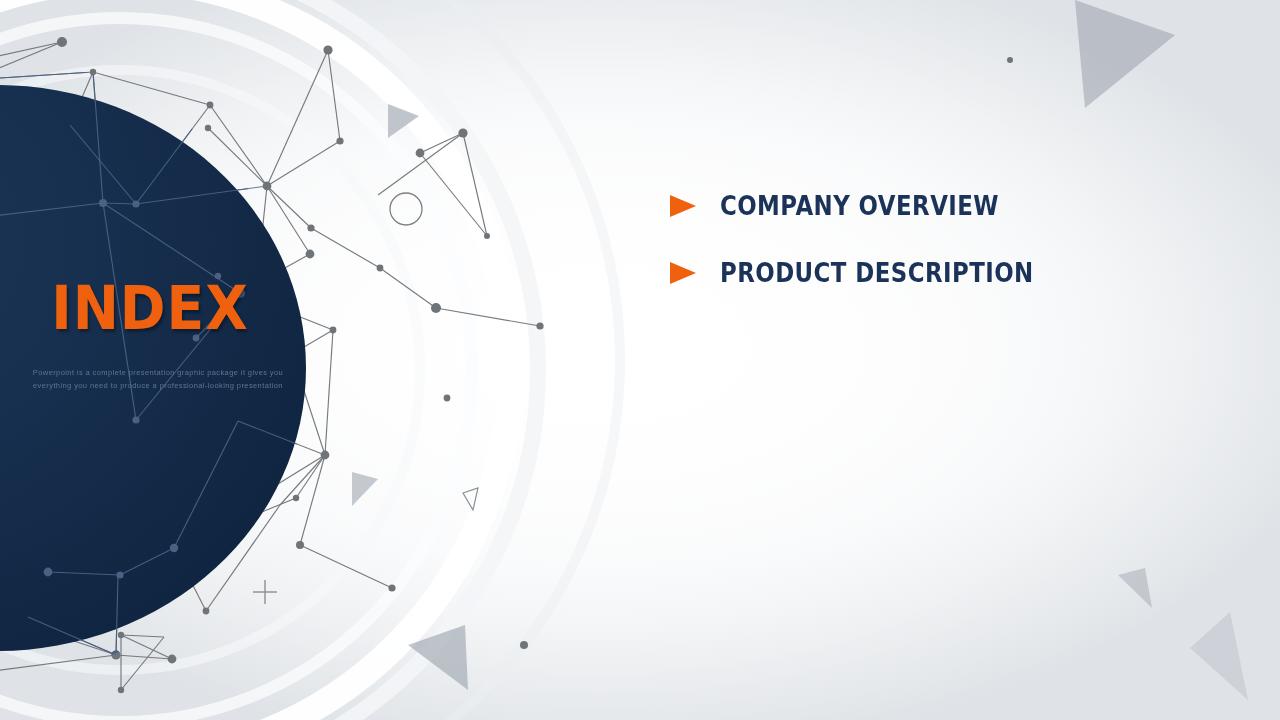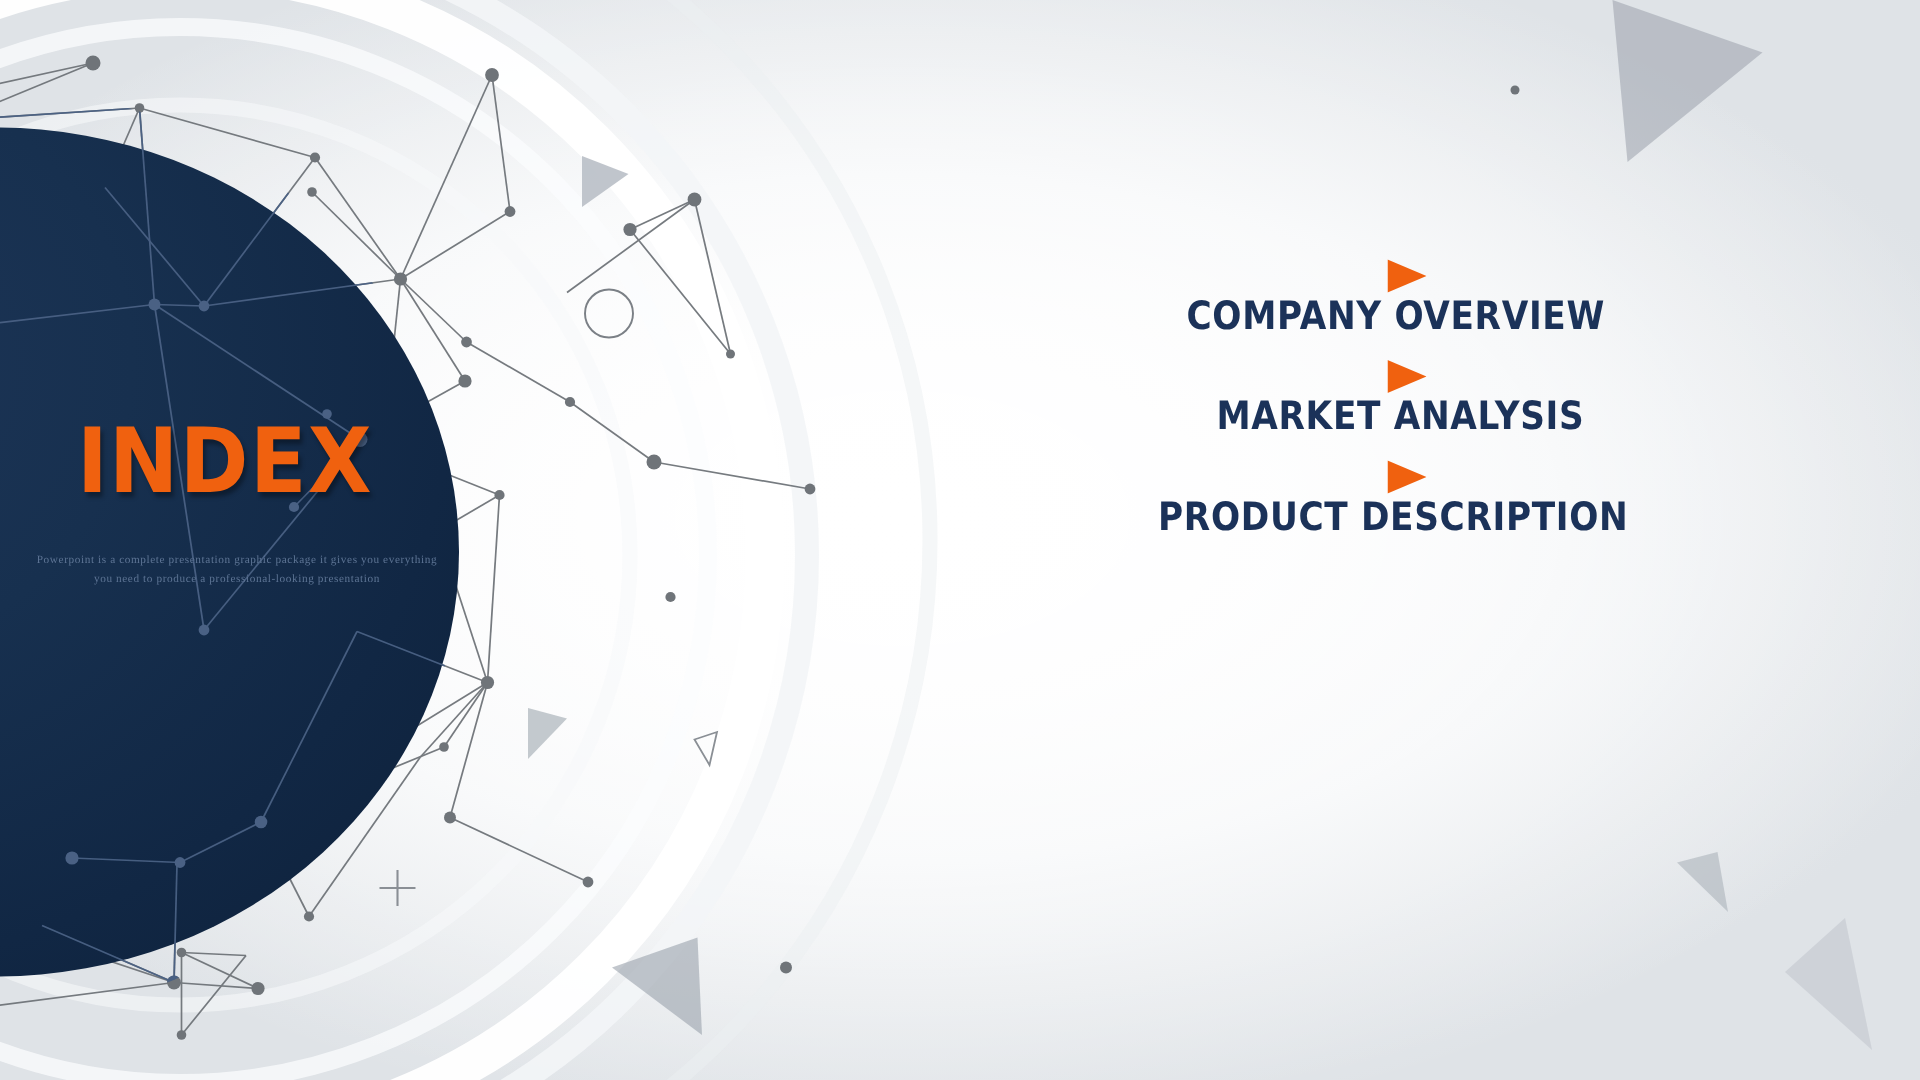--- a/index.html
+++ b/index.html
@@ -76,7 +76,6 @@
     display: flex;
     align-items: center;
     height: 67px;
-    flex-direction: column;
   }
   .bullet-arrow {
     width: 26px;

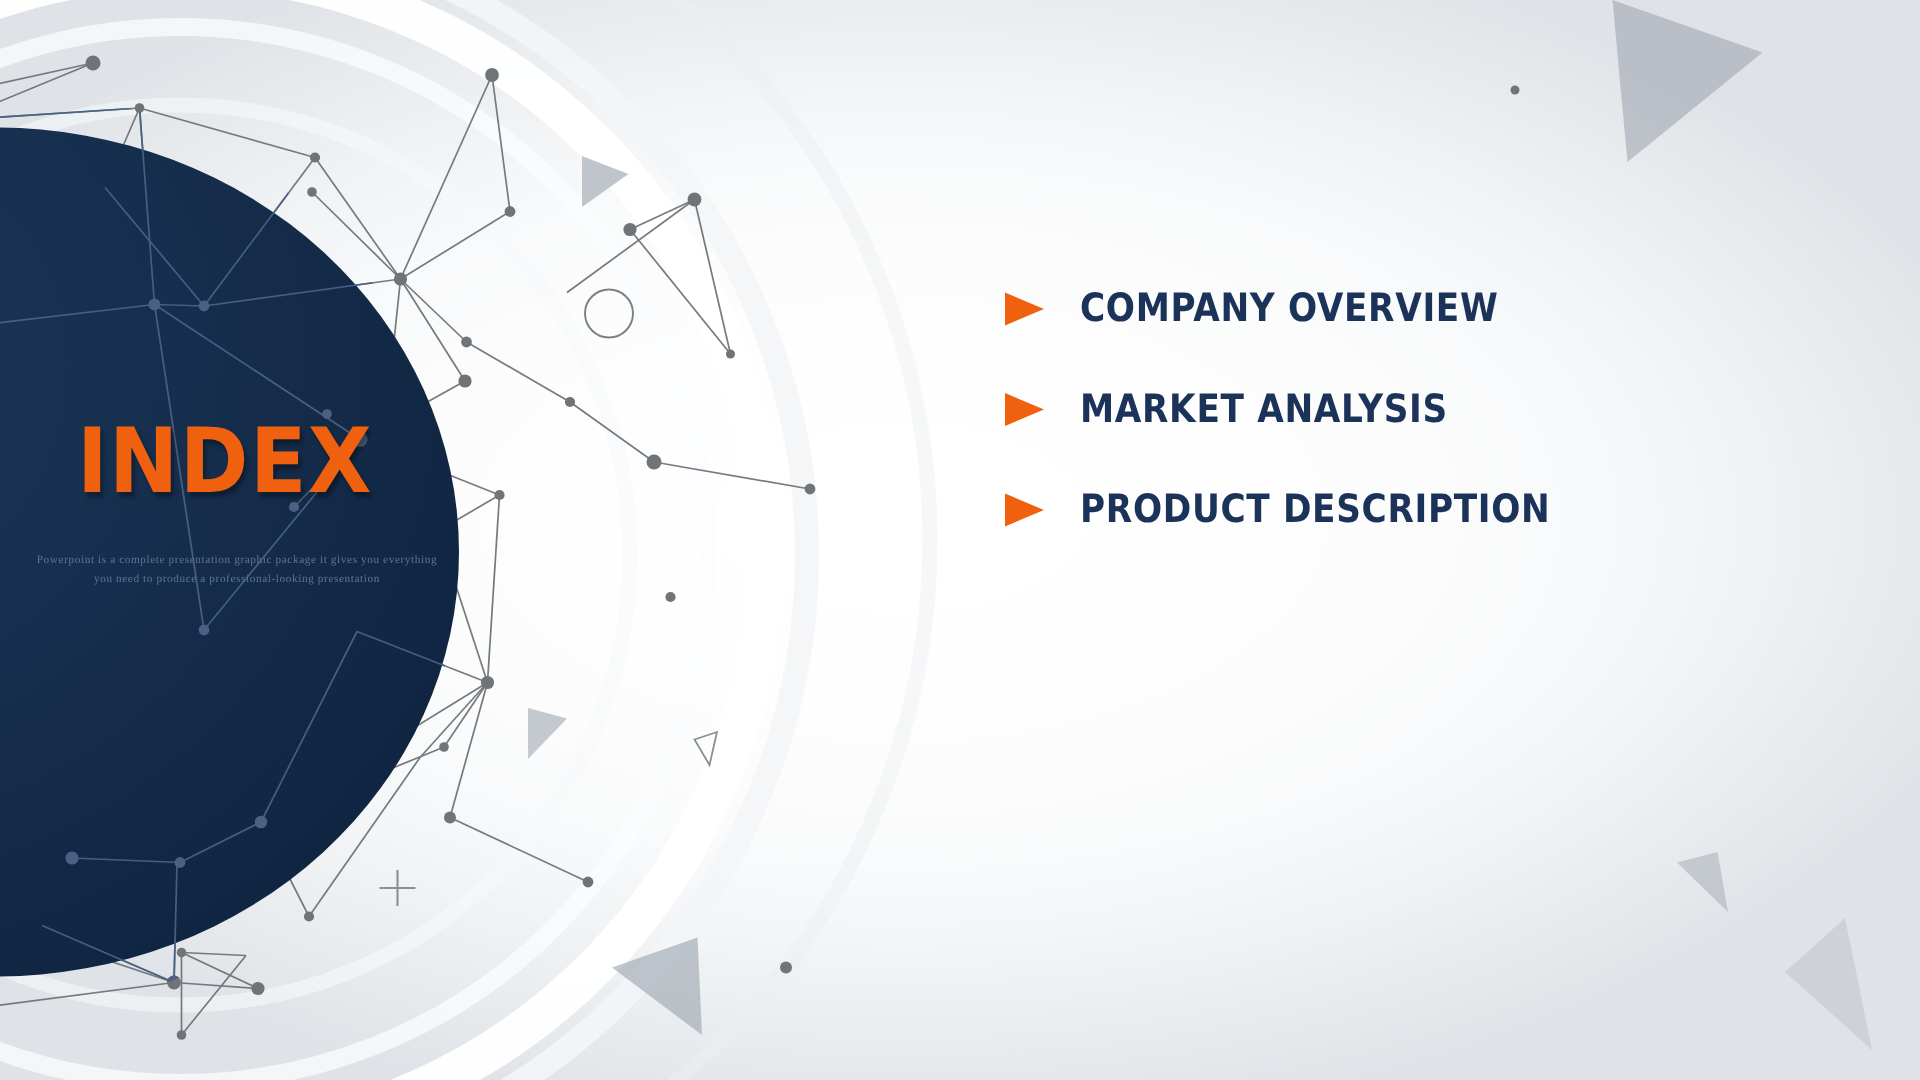--- a/index.html
+++ b/index.html
@@ -309,14 +309,6 @@
       <span class="item-label">COMPANY OVERVIEW</span>
     </div>
 
-    <div class="index-item">
-      <span class="bullet-arrow">
-        <svg width="26" height="24" viewBox="0 0 26 24">
-            <polygon points="0,1 26,12 0,23" fill="#F0610F"></polygon>
-          </svg>
-      </span>
-      <span class="item-label">MARKET ANALYSIS</span>
-    </div>
 
     <div class="index-item">
       <span class="bullet-arrow">

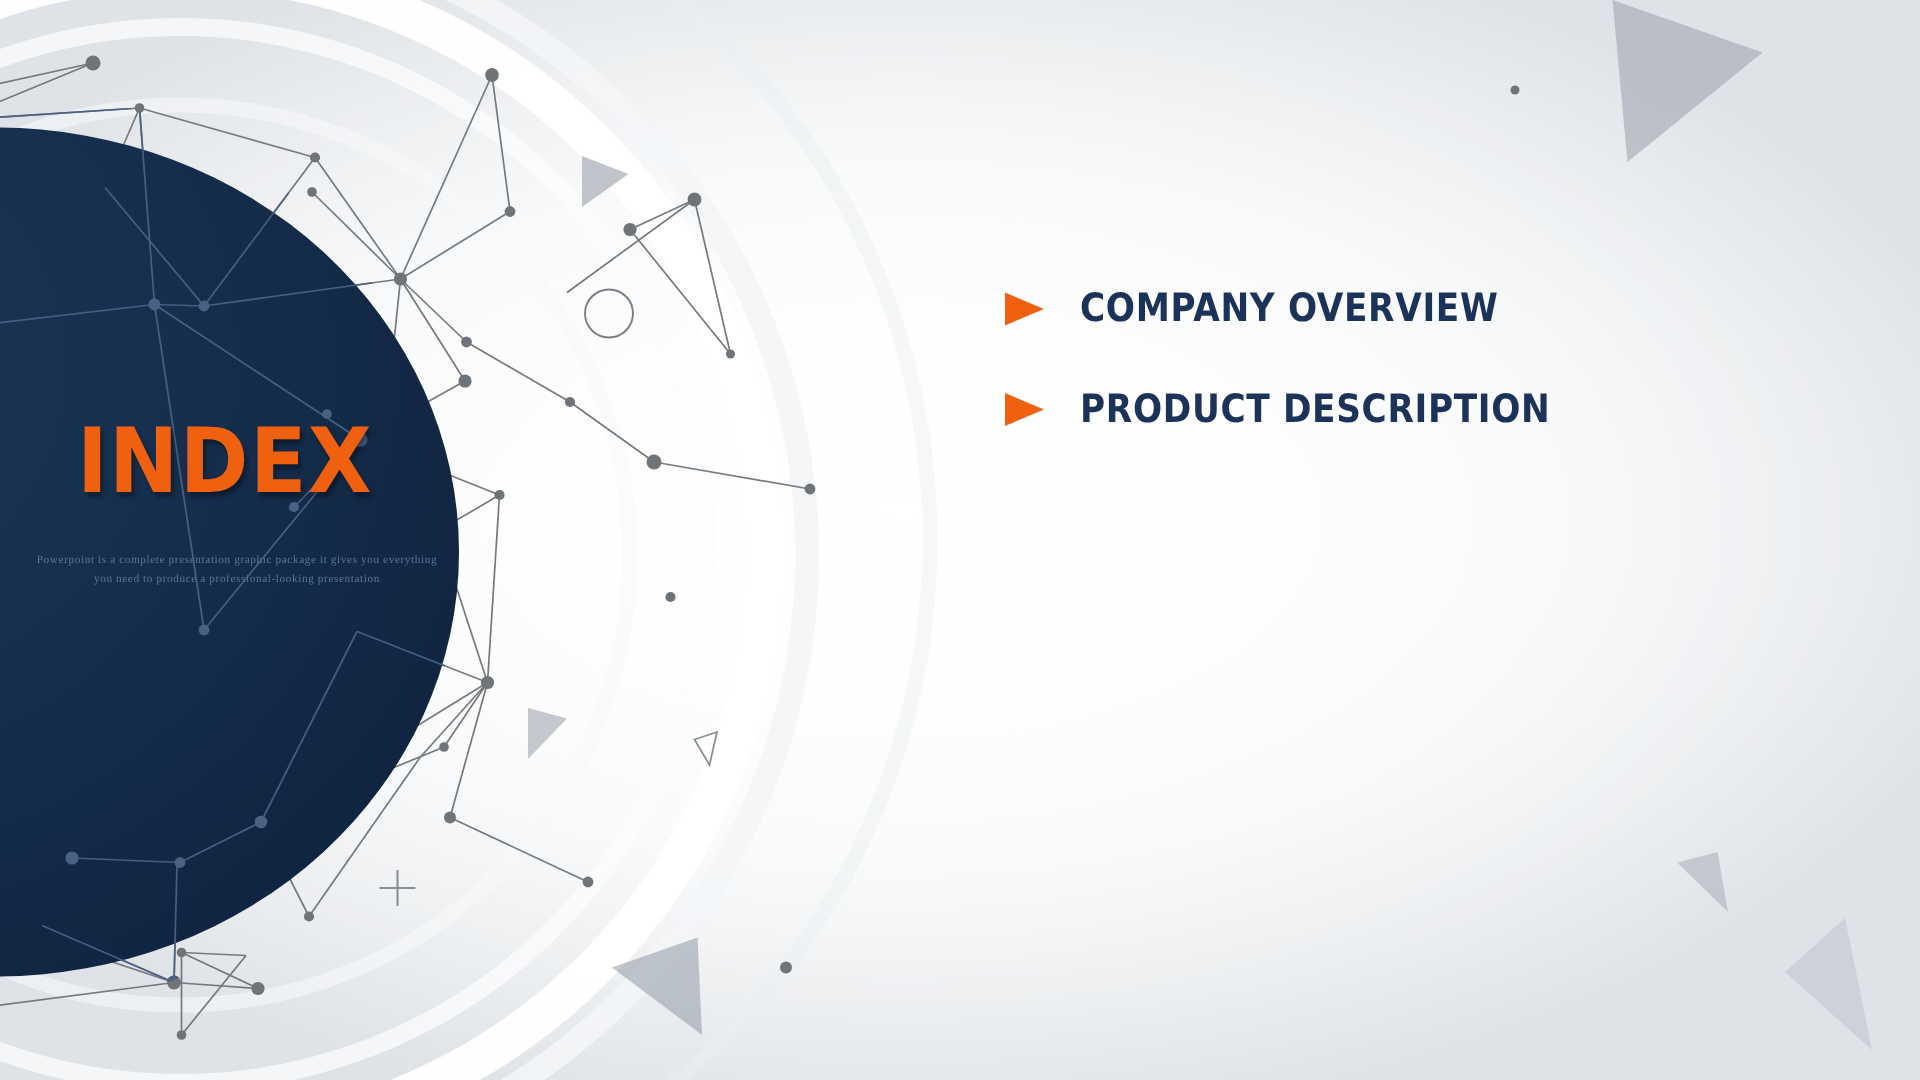--- a/index.html
+++ b/index.html
@@ -57,7 +57,7 @@
   }
   .index-sub {
     margin: 28px 2px 0 18px;
-    font-family: Liberation Serif, serif;
+    font-family: Liberation Sans, sans-serif;
     font-size: 7.5px;
     line-height: 1.75;
     letter-spacing: 0.4px;

